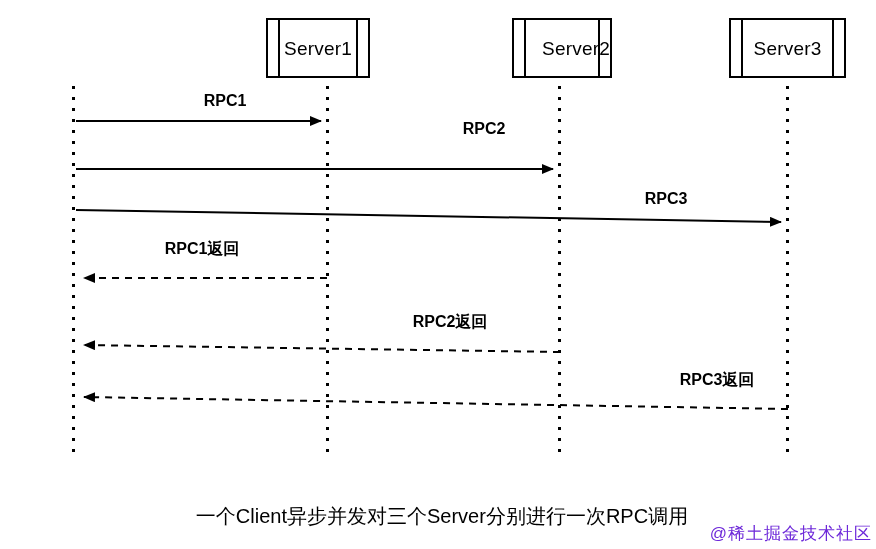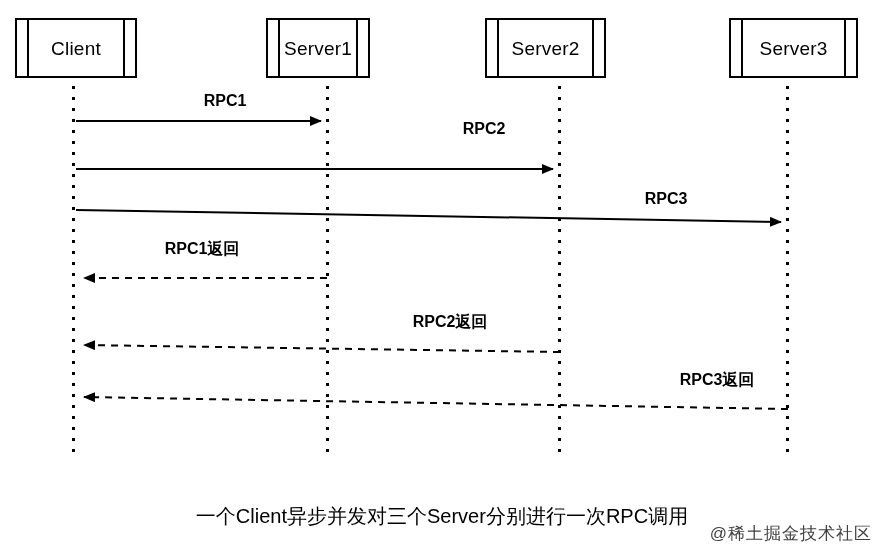--- a/index.html
+++ b/index.html
@@ -43,9 +43,6 @@
 
 <div class="stage">
 
-  <div class="actor" style="left:15px;width:122px;">
-    <span>Client</span>
-  </div>
   <div class="actor" style="left:266px;width:104px;">
     <span>Server1</span>
   </div>

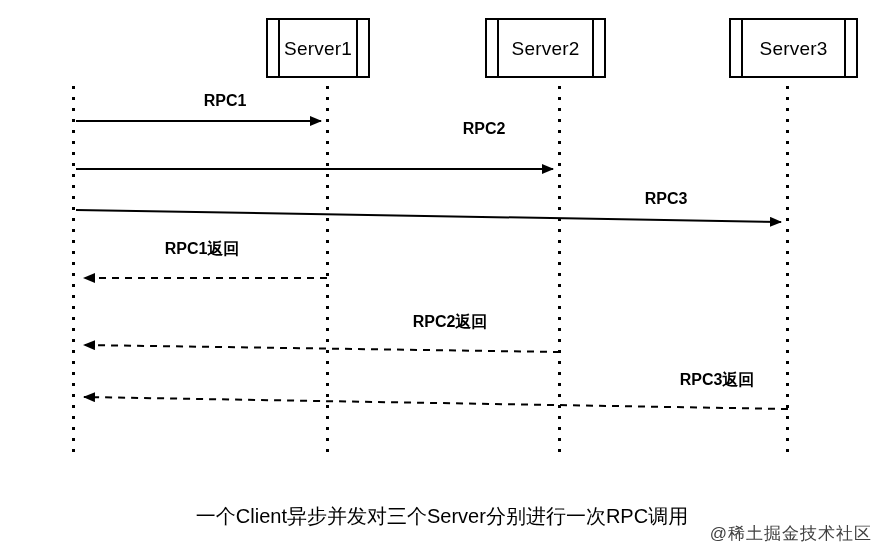--- a/index.html
+++ b/index.html
@@ -46,7 +46,7 @@
   <div class="actor" style="left:266px;width:104px;">
     <span>Server1</span>
   </div>
-  <div class="actor" style="left:485px;width:121px;">
+  <div class="actor" style="left:512px;width:100px;justify-content:flex-end;">
     <span>Server2</span>
   </div>
   <div class="actor" style="left:729px;width:129px;">

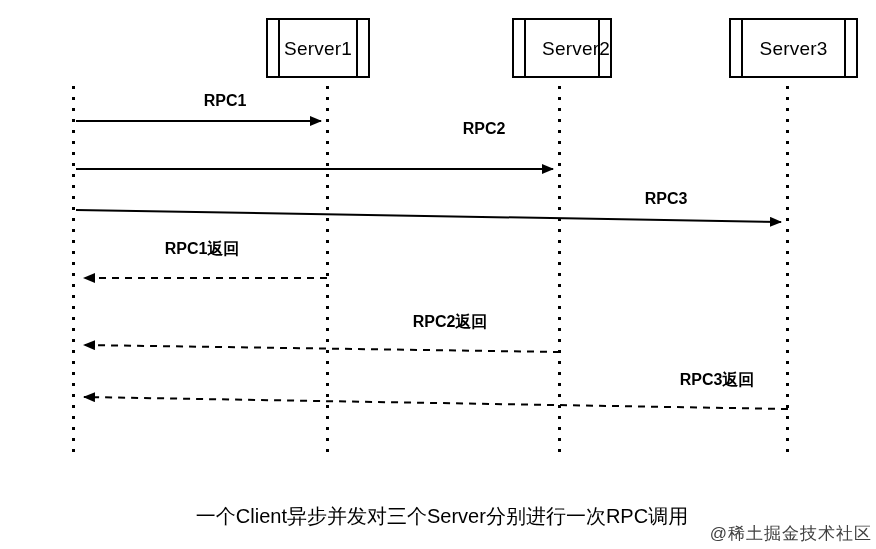--- a/index.html
+++ b/index.html
@@ -49,7 +49,7 @@
   <div class="actor" style="left:512px;width:100px;justify-content:flex-end;">
     <span>Server2</span>
   </div>
-  <div class="actor" style="left:729px;width:129px;">
+  <div class="actor" style="left:729px;width:117px;">
     <span>Server3</span>
   </div>
 

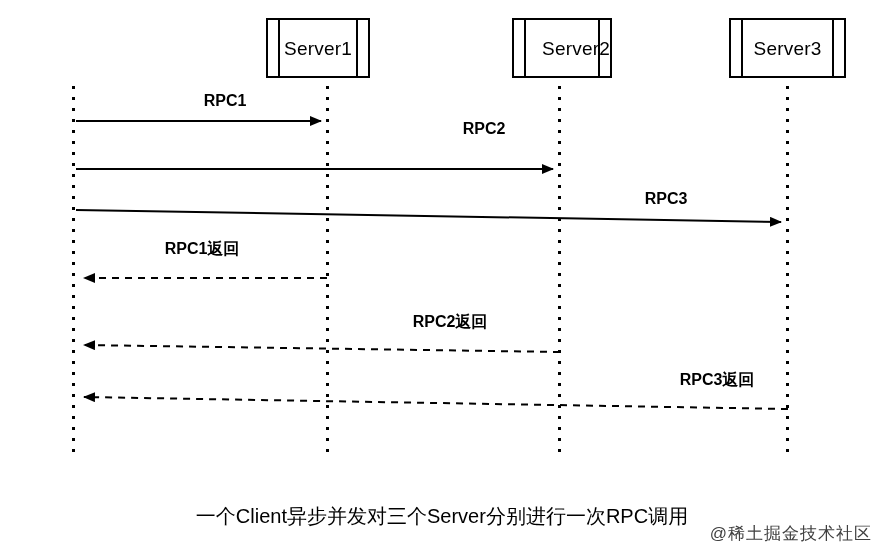--- a/index.html
+++ b/index.html
@@ -35,7 +35,7 @@
   }
   .watermark{
     position:absolute;top:522px;right:4px;
-    font-size:17px;color:#404040;white-space:nowrap;letter-spacing:1px;
+    font-size:17px;color:#6d28d9;white-space:nowrap;letter-spacing:1px;
   }
 </style>
 </head>

